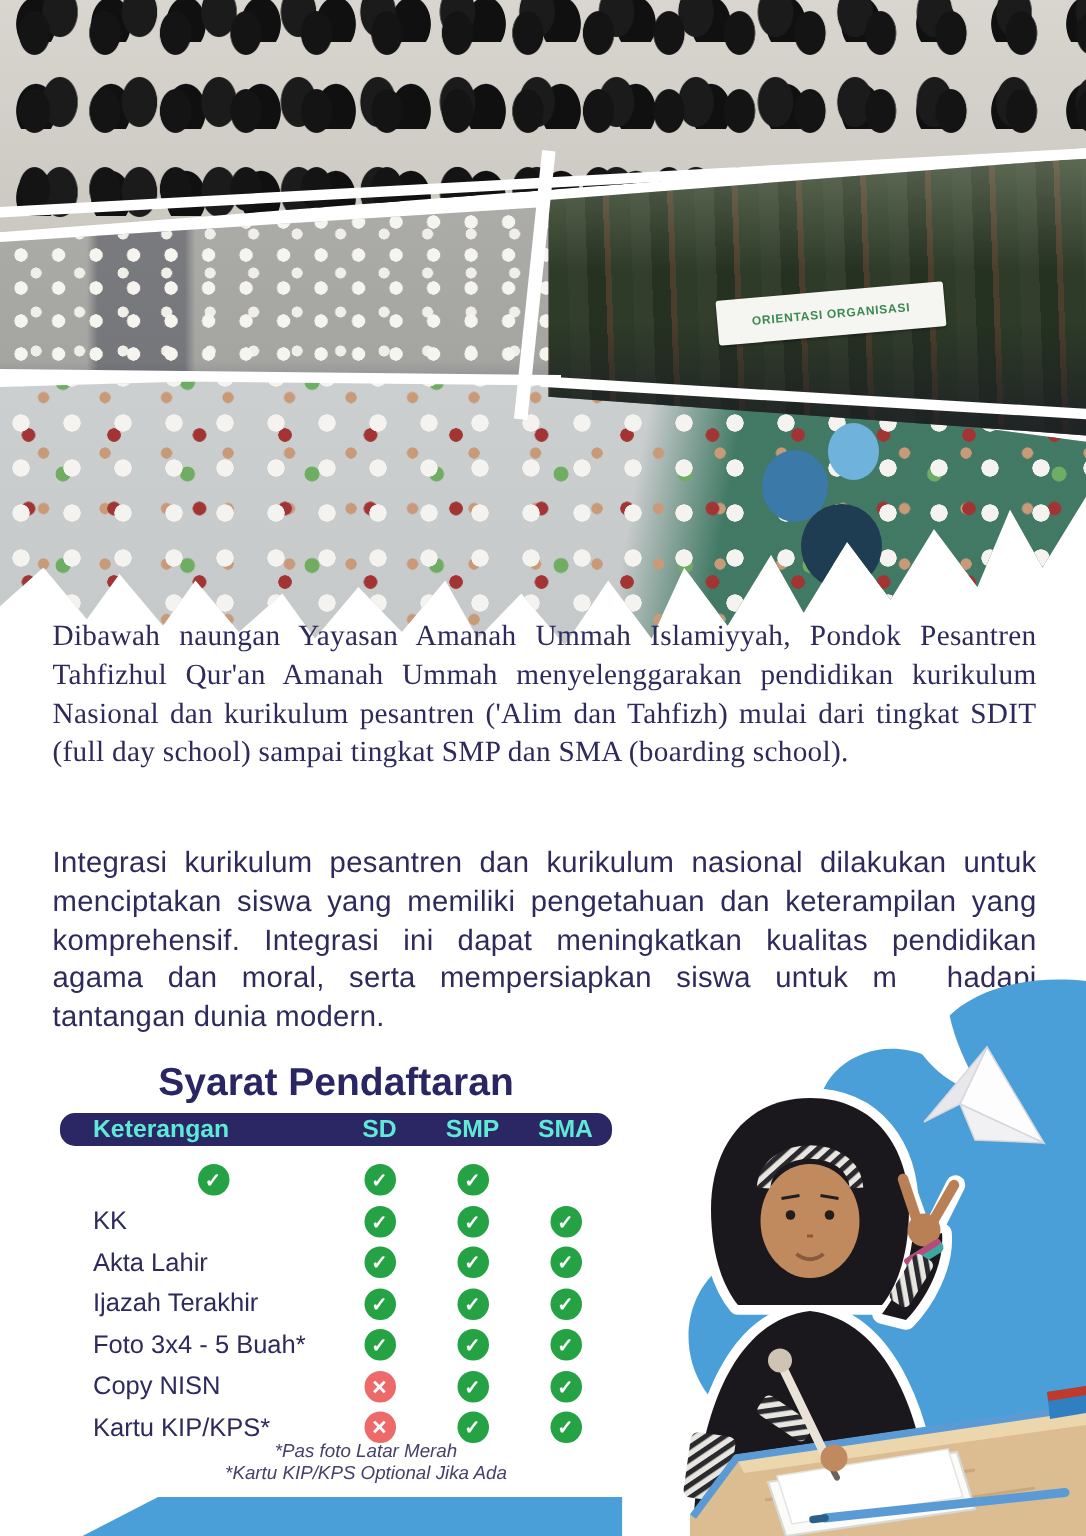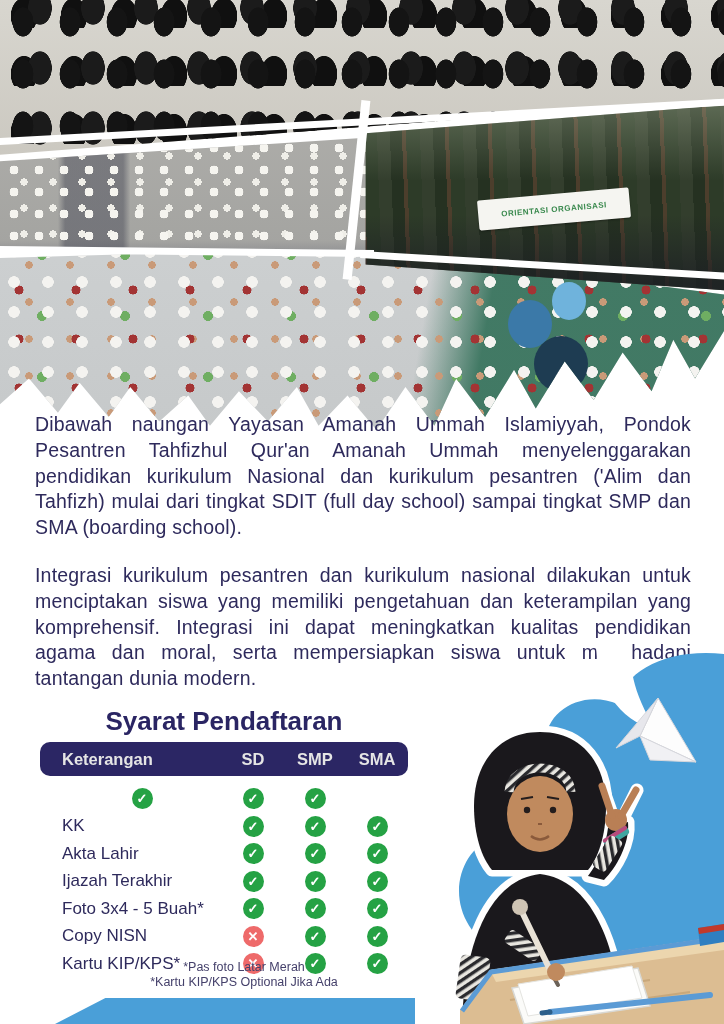--- a/index.html
+++ b/index.html
@@ -85,7 +85,7 @@
     font-size:19.5px;line-height:25.8px;letter-spacing:.2px;
     color:#2e2a5c;font-weight:500;text-align:justify;margin:0;
   }
-  .para.p1{top:412px;}
+  .para.p1{top:412px;font-family:Liberation Serif, serif;}
   .para.p2{top:563px;}
 
   

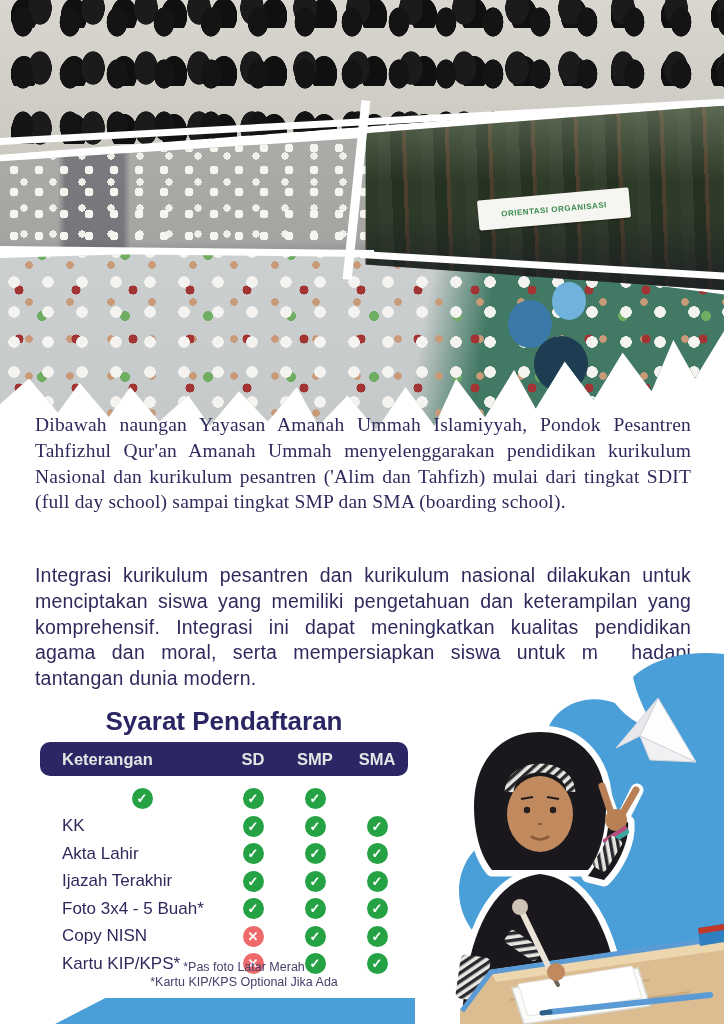--- a/index.html
+++ b/index.html
@@ -96,10 +96,10 @@
   }
   .req{position:absolute;left:40px;top:742px;width:368px;z-index:4;}
   .req-header{
-    height:34px;background:#2b2664;border-radius:10px;
+    height:22px;background:#2b2664;border-radius:10px;
     display:grid;grid-template-columns:1fr 62px 62px 62px;
     align-items:center;padding-left:22px;
-    color:#e5e5e5;font-weight:bold;font-size:16.5px;
+    color:#5eead4;font-weight:bold;font-size:16.5px;
   }
   .req-header .col{text-align:center;}
   .req-rows{margin-top:9px;}

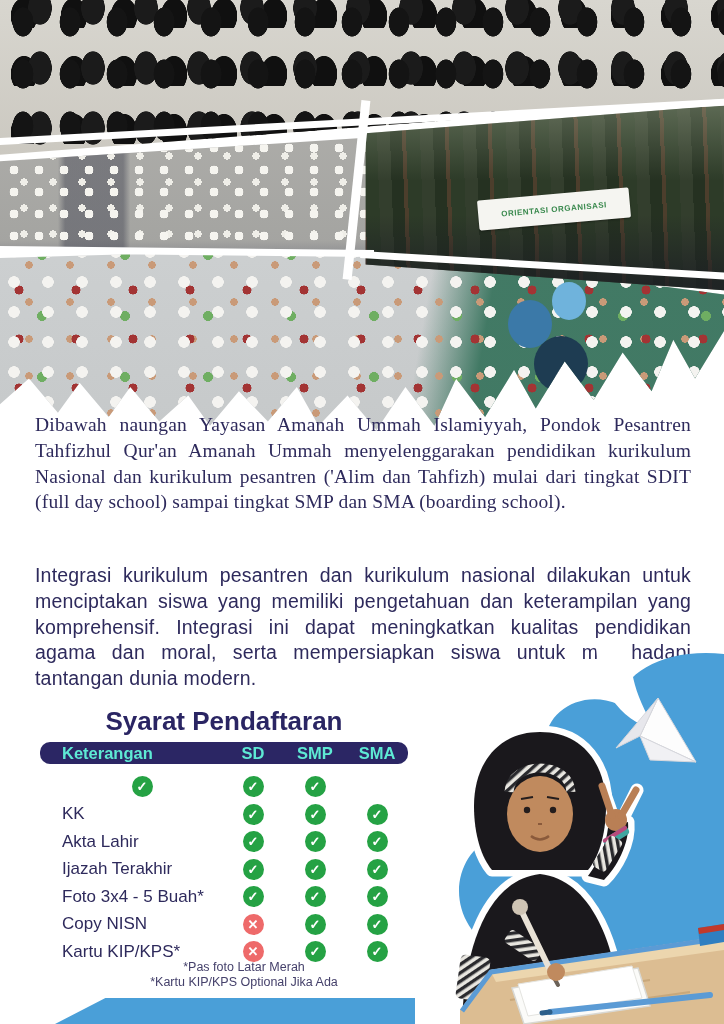--- a/index.html
+++ b/index.html
@@ -117,7 +117,7 @@
   .mark.cross{background:#ee6a6a;}
   .footnotes{
     position:absolute;left:60px;top:960px;width:368px;z-index:4;
-    text-align:center;font-size:12.5px;line-height:15px;
+    text-align:center;font-style:italic;font-size:12.5px;line-height:15px;
     color:#45416b;
   }
 

